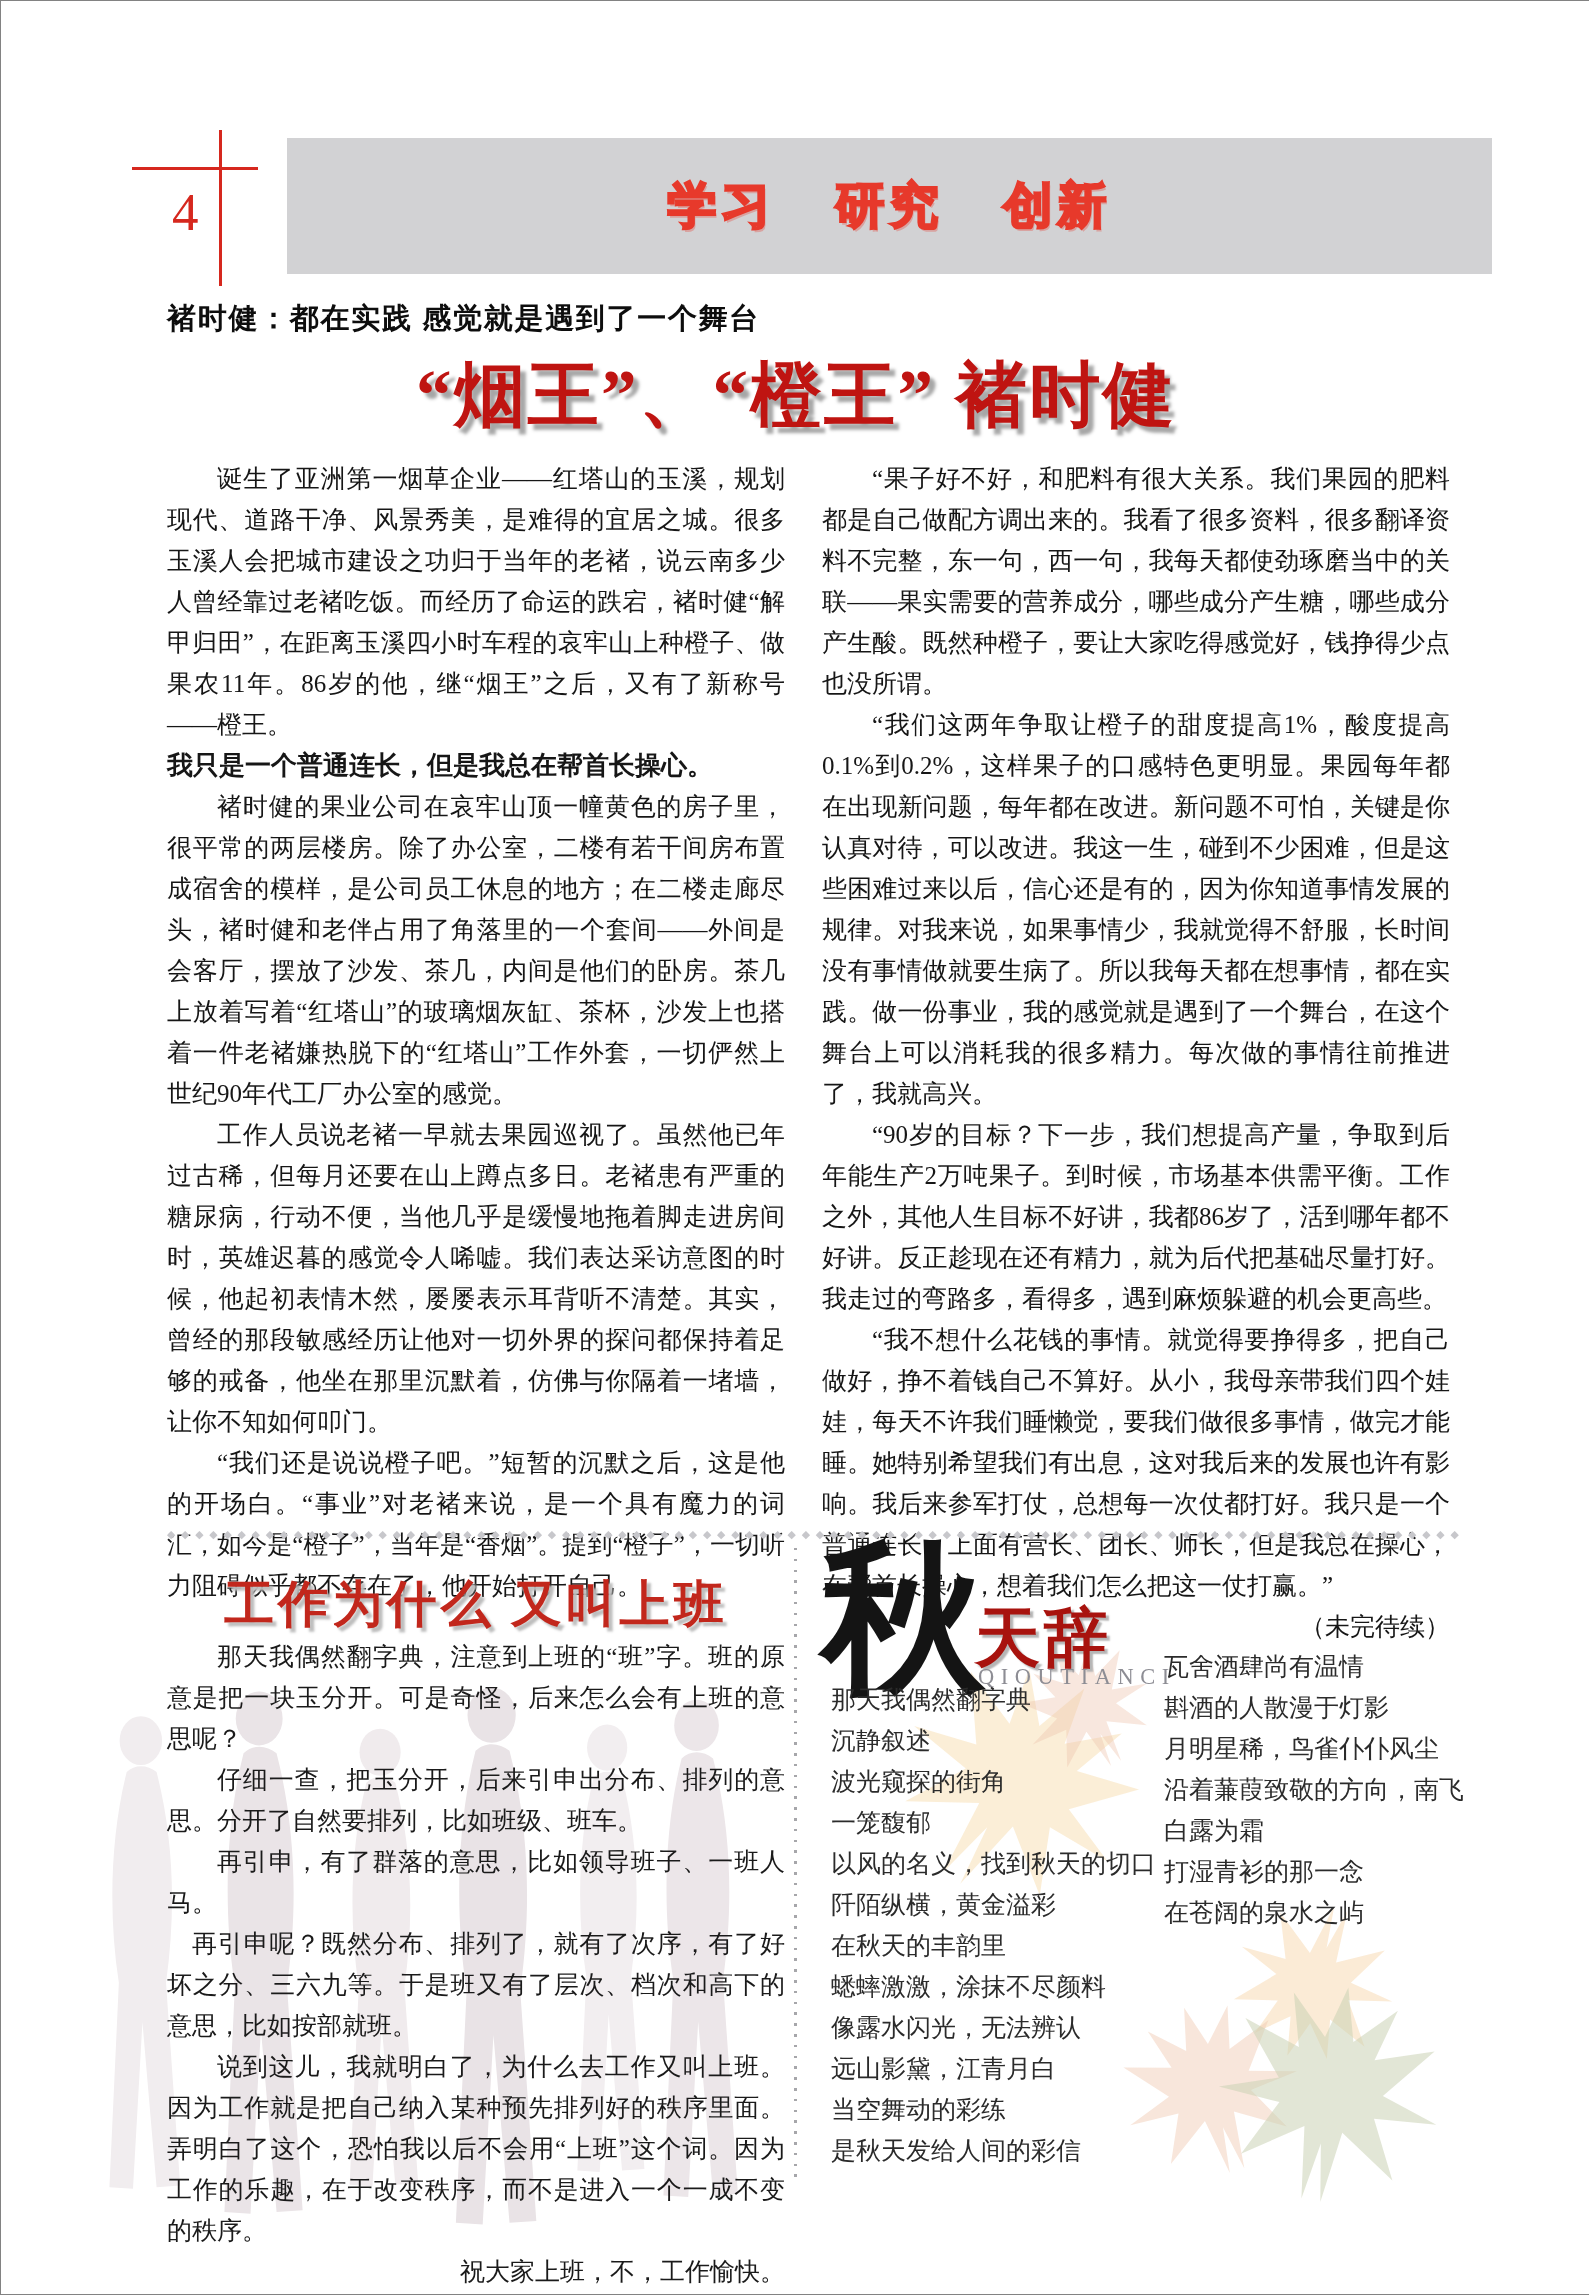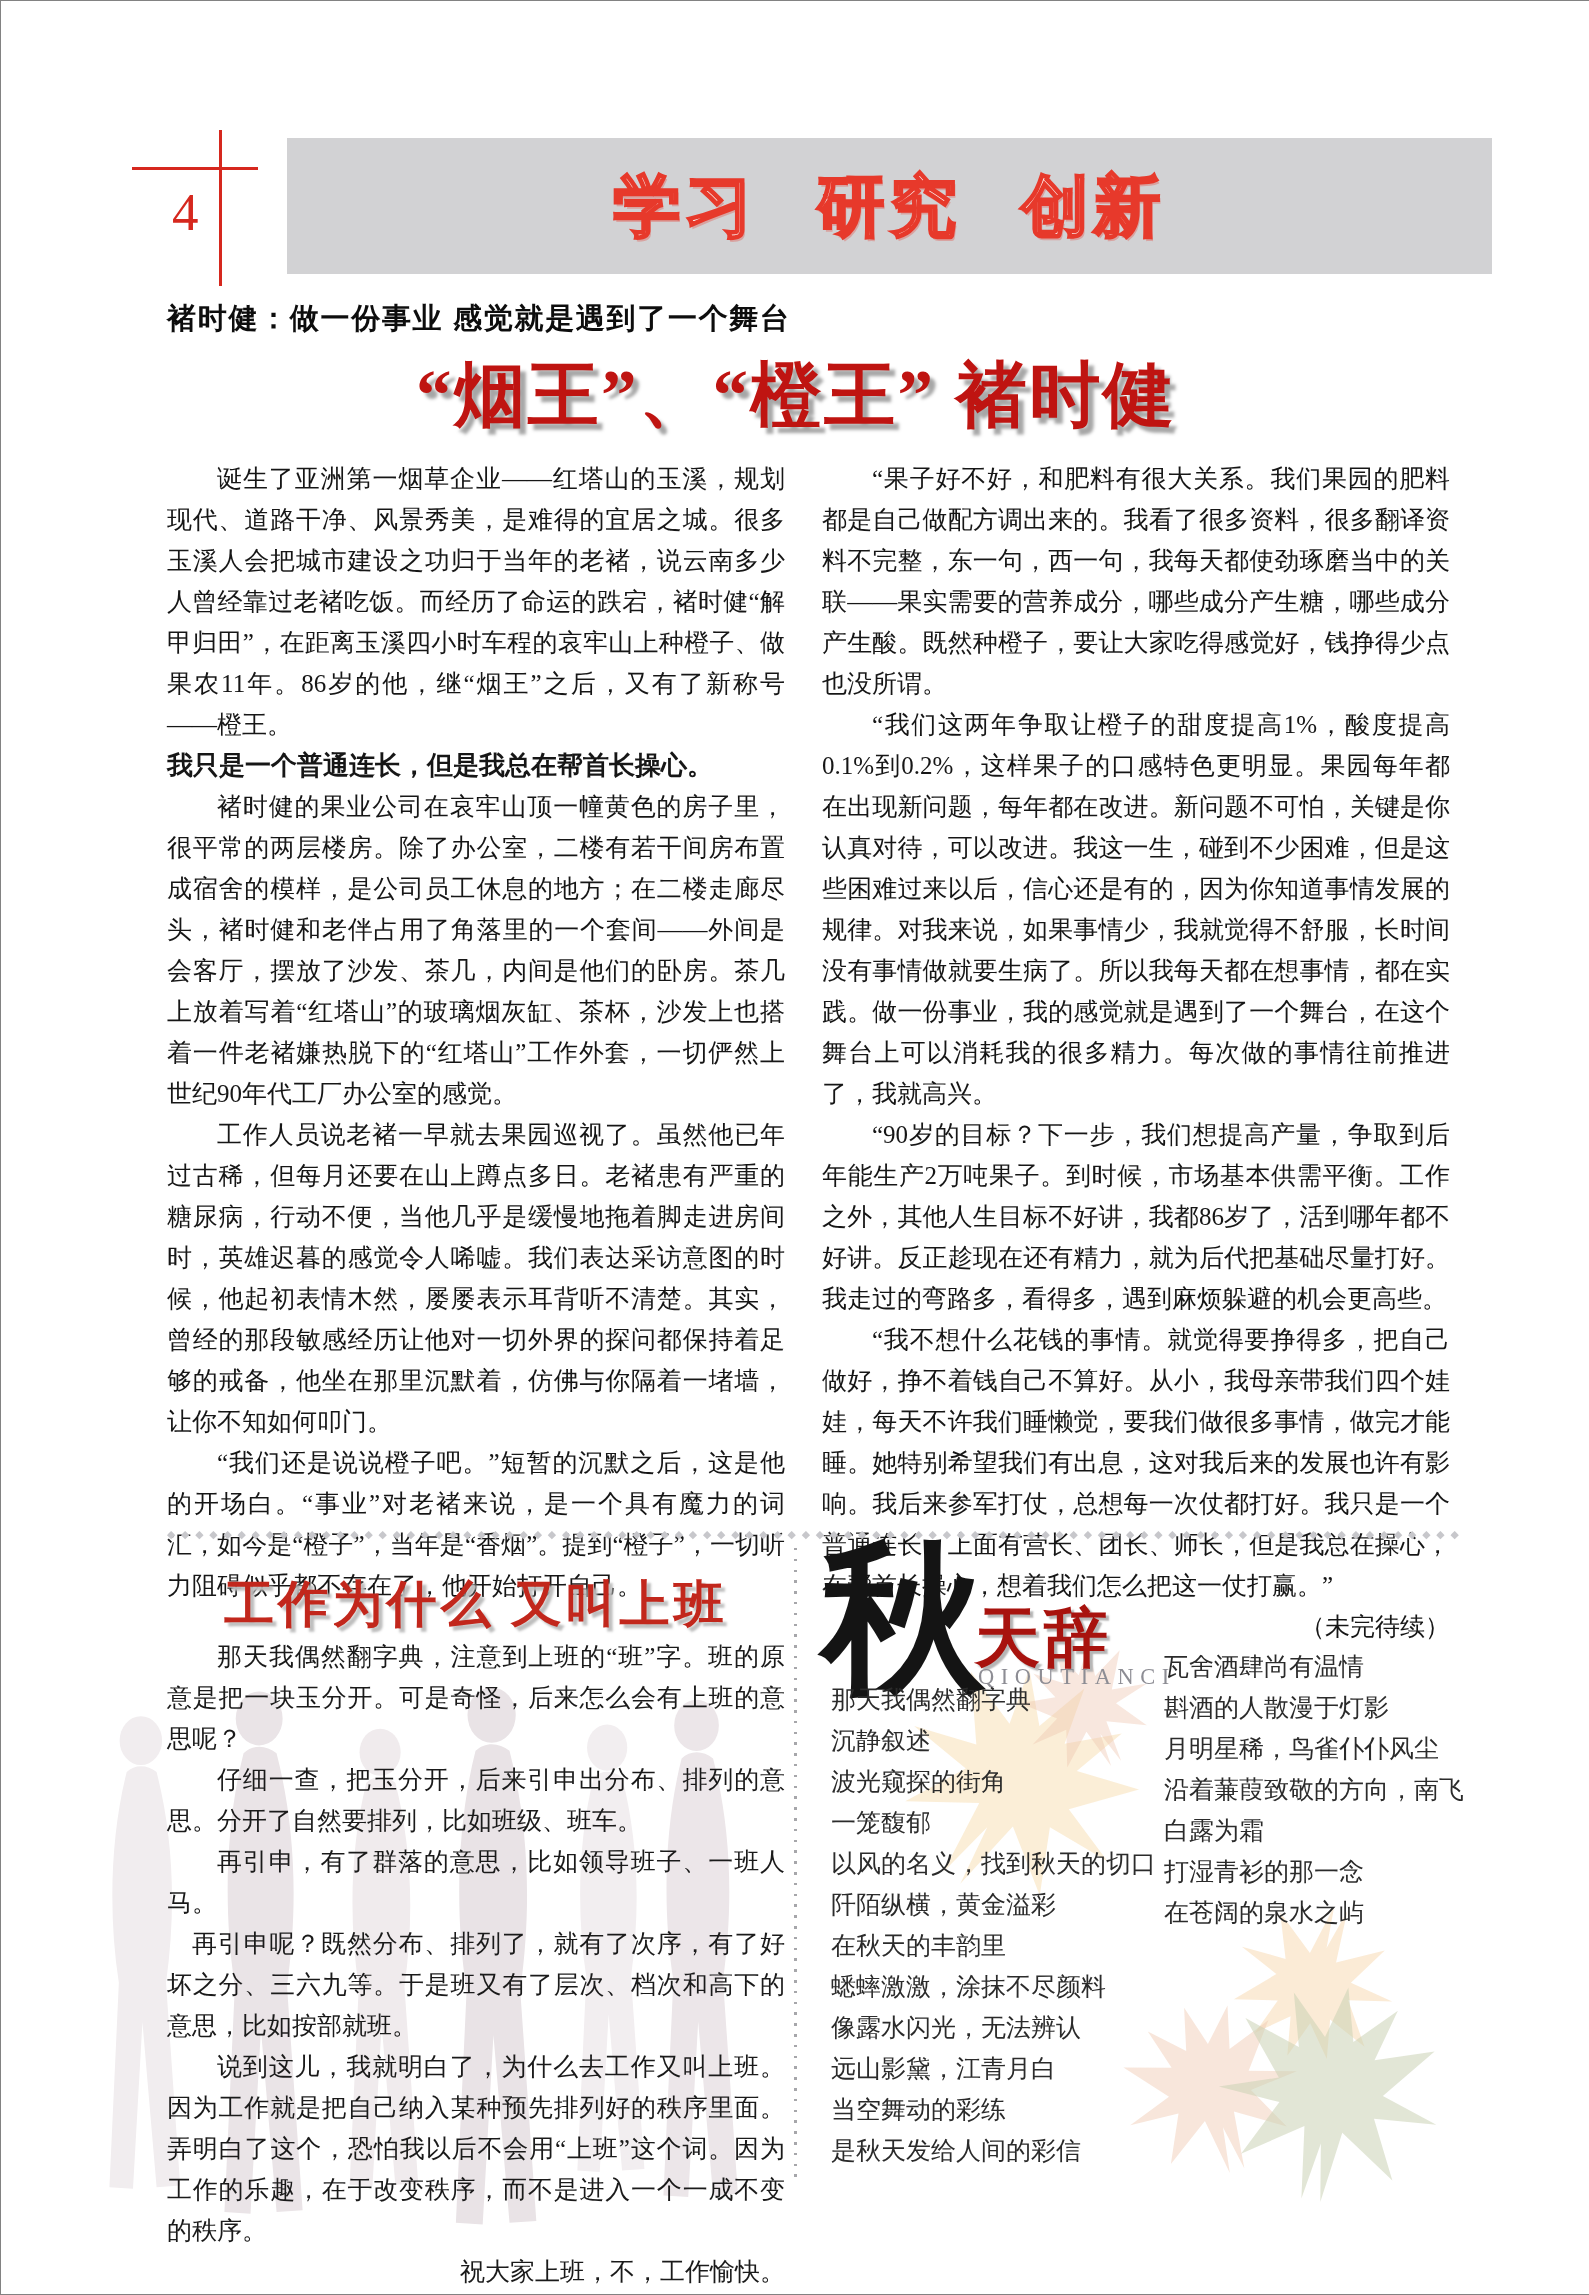--- a/index.html
+++ b/index.html
@@ -17,7 +17,7 @@
     display:flex; align-items:center; justify-content:center; gap:60px;
   }
   .banner span{
-    font-family:"Liberation Sans","DejaVu Sans",sans-serif; font-weight:bold; font-size:67px;
+    font-family:"Liberation Sans","DejaVu Sans",sans-serif; font-weight:bold; font-size:49px;
     color:rgba(255,255,255,.92); -webkit-text-stroke:2.5px #e7392b; letter-spacing:5px;
     text-shadow:1.7px 2.5px 0 rgba(231,57,43,.30);
     text-align:right;

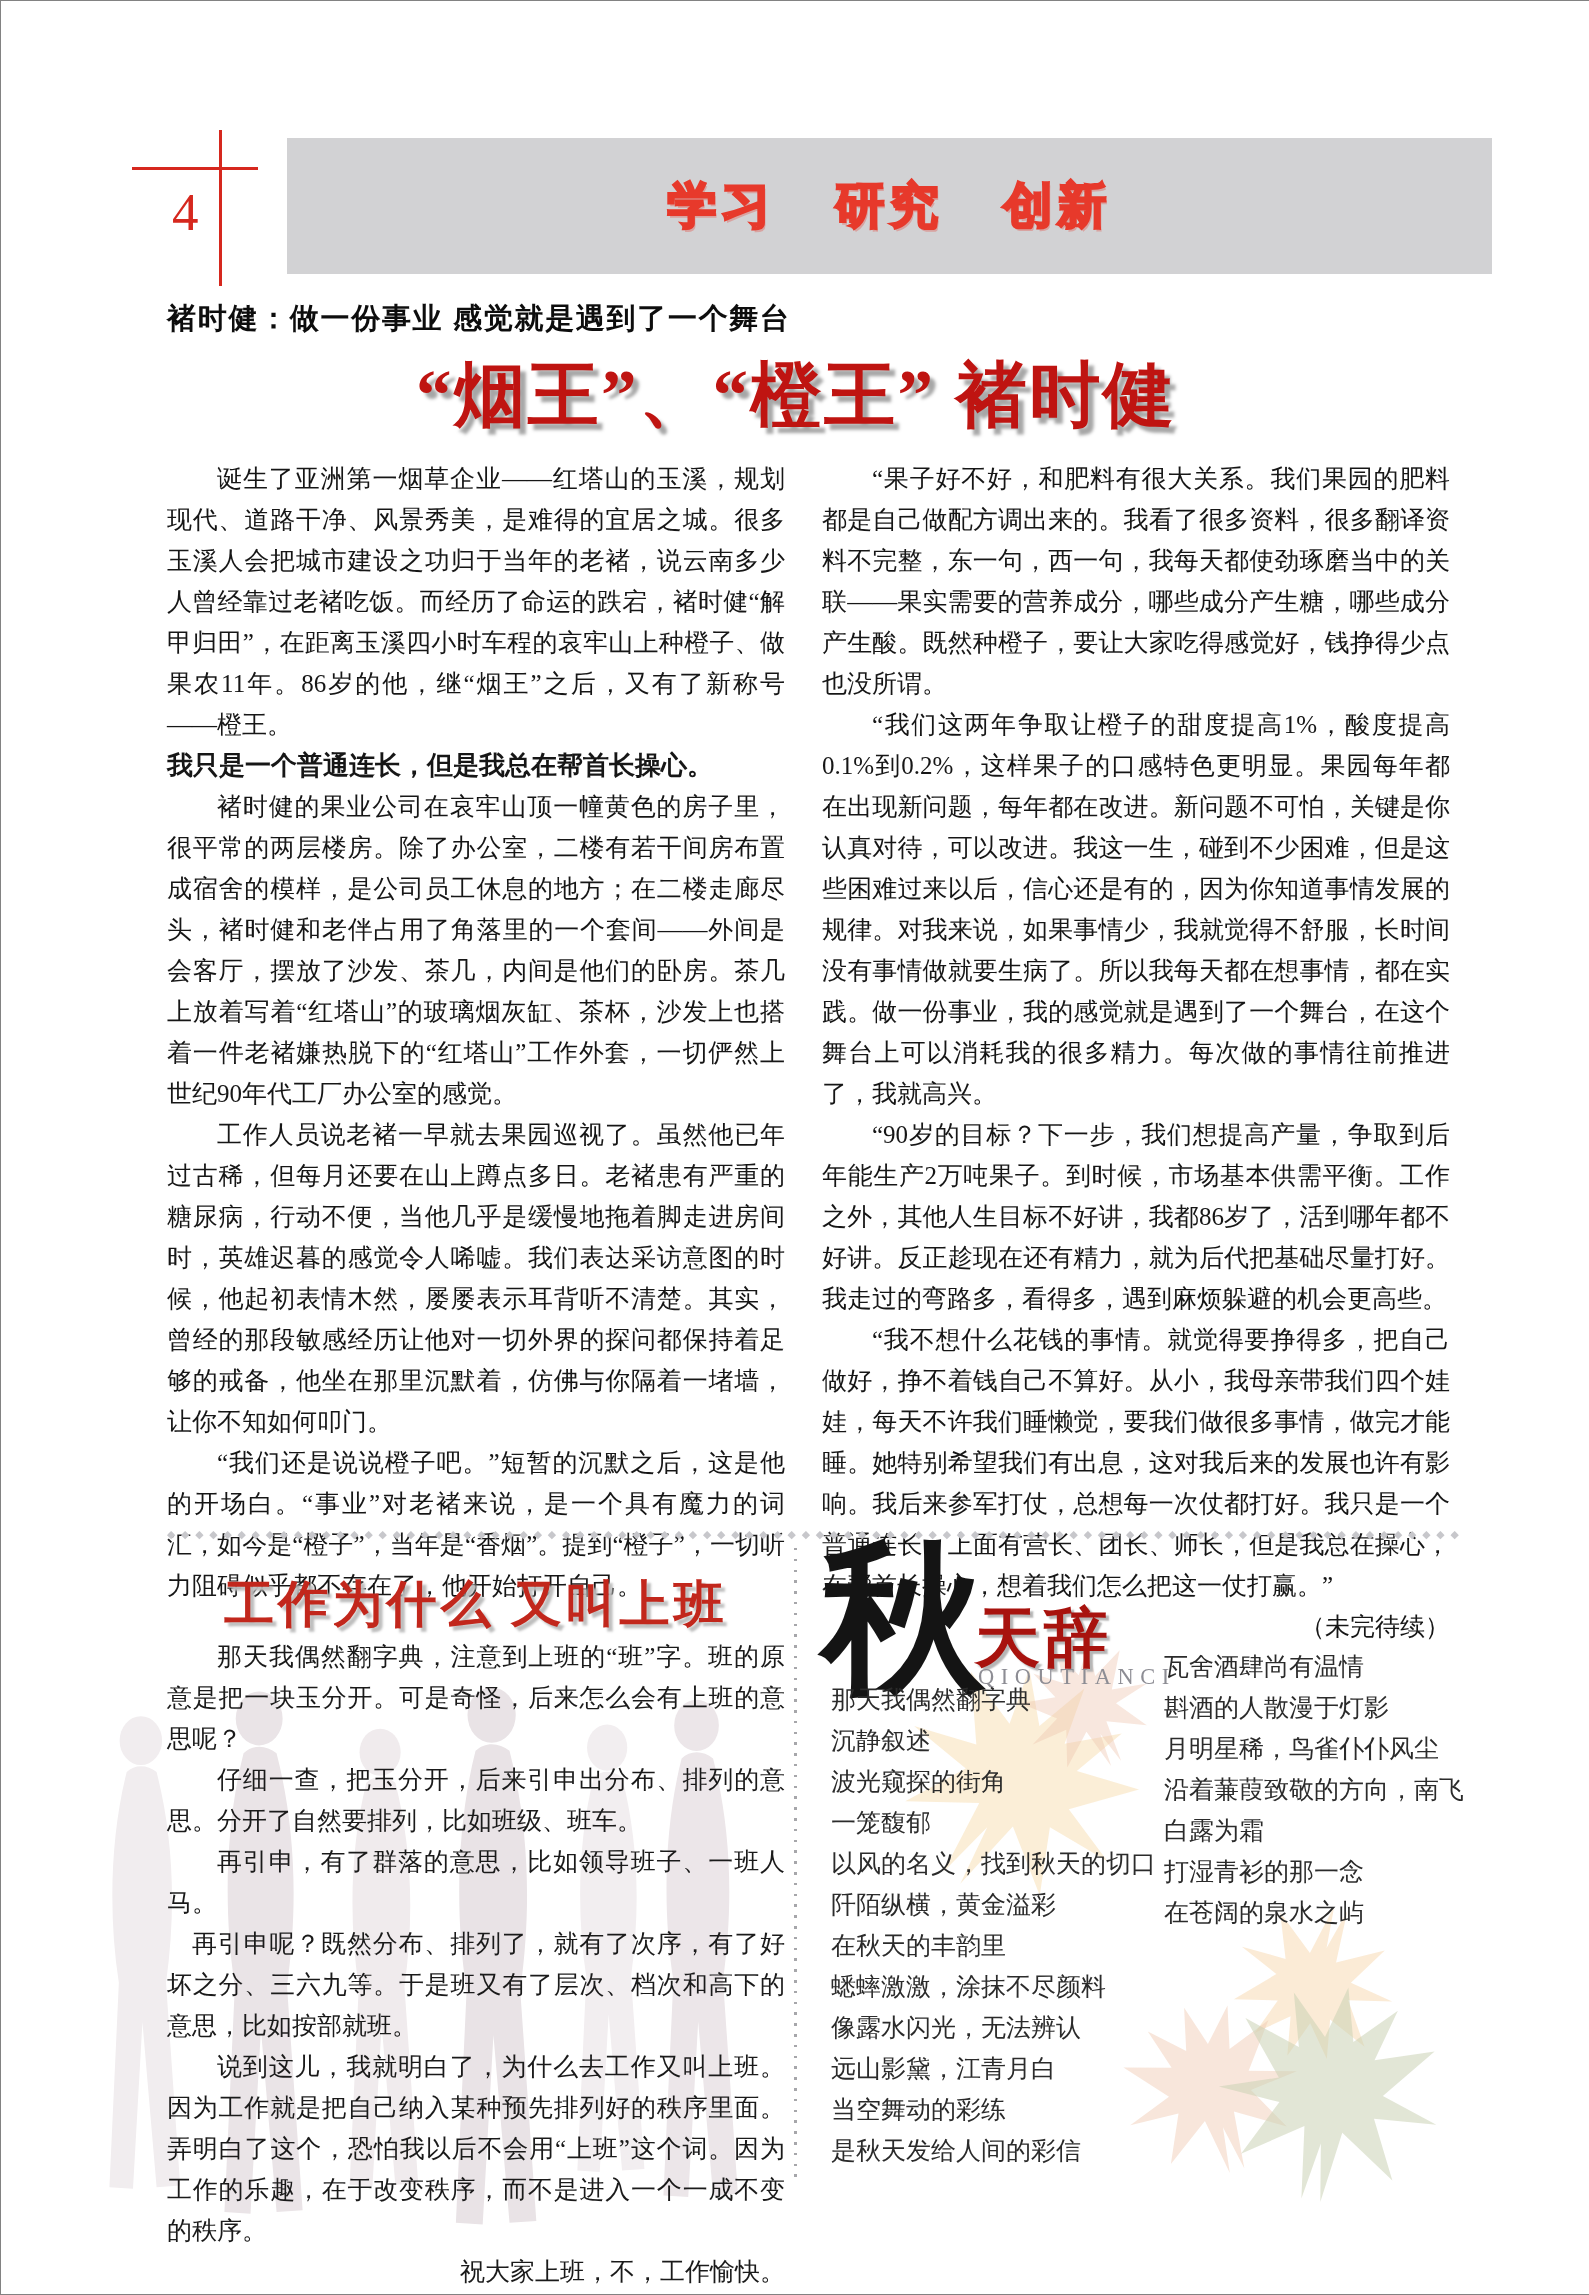--- a/index.html
+++ b/index.html
@@ -112,7 +112,7 @@
     <span>创新</span>
   </div>
 
-  <div class="kicker">褚时健：做一份事业 感觉就是遇到了一个舞台</div>
+  <div class="kicker">褚时健：都在实践 感觉就是遇到了一个舞台</div>
   <div class="main-title">“烟王”、“橙王” 褚时健</div>
 
   <div class="col col-left">

